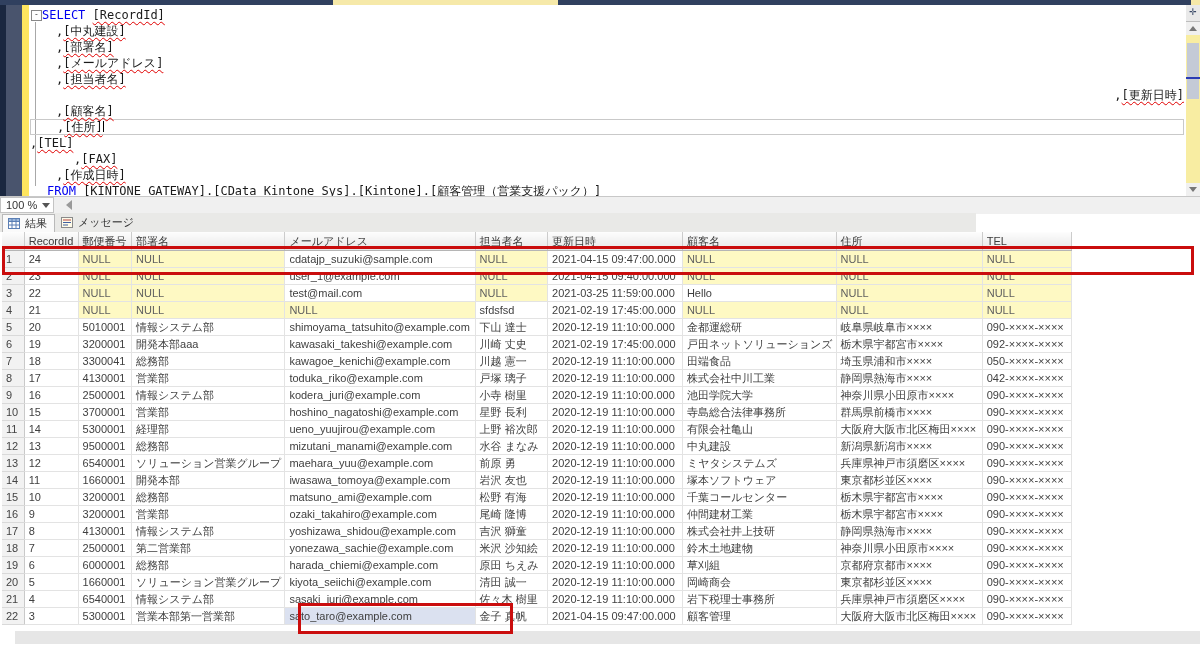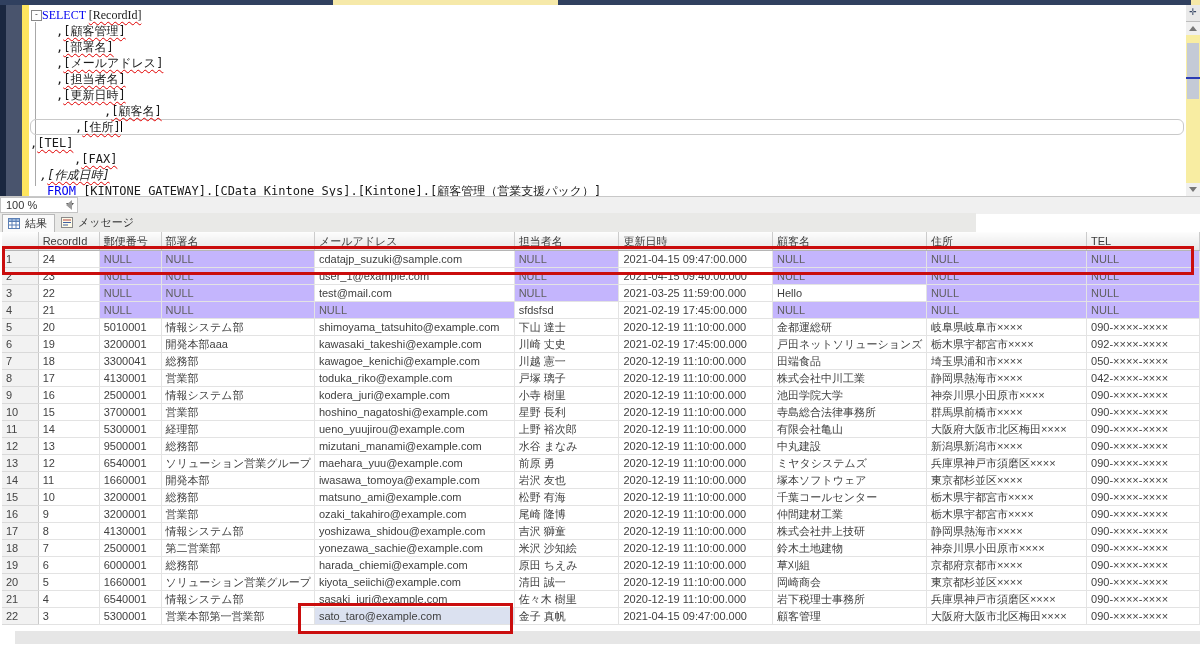--- a/index.html
+++ b/index.html
@@ -84,7 +84,7 @@
   <div class="fold-box">-</div>
   <div class="fold-guide"></div>
   <div class="lines">
-      <div class="line" style="padding-left: 12px; font-family: Liberation Serif, serif;"><span class="kw">SELECT </span><span class="squig">[RecordId]</span></div>
+      <div class="line" style="padding-left: 12px;"><span class="kw">SELECT </span><span class="squig">[RecordId]</span></div>
       <div class="line" style="padding-left: 26px;"><span>,</span><span class="squig">[顧客管理]</span></div>
       <div class="line" style="padding-left: 26px;"><span>,</span><span class="squig">[部署名]</span></div>
       <div class="line" style="padding-left: 26px;"><span>,</span><span class="squig">[メールアドレス]</span></div>

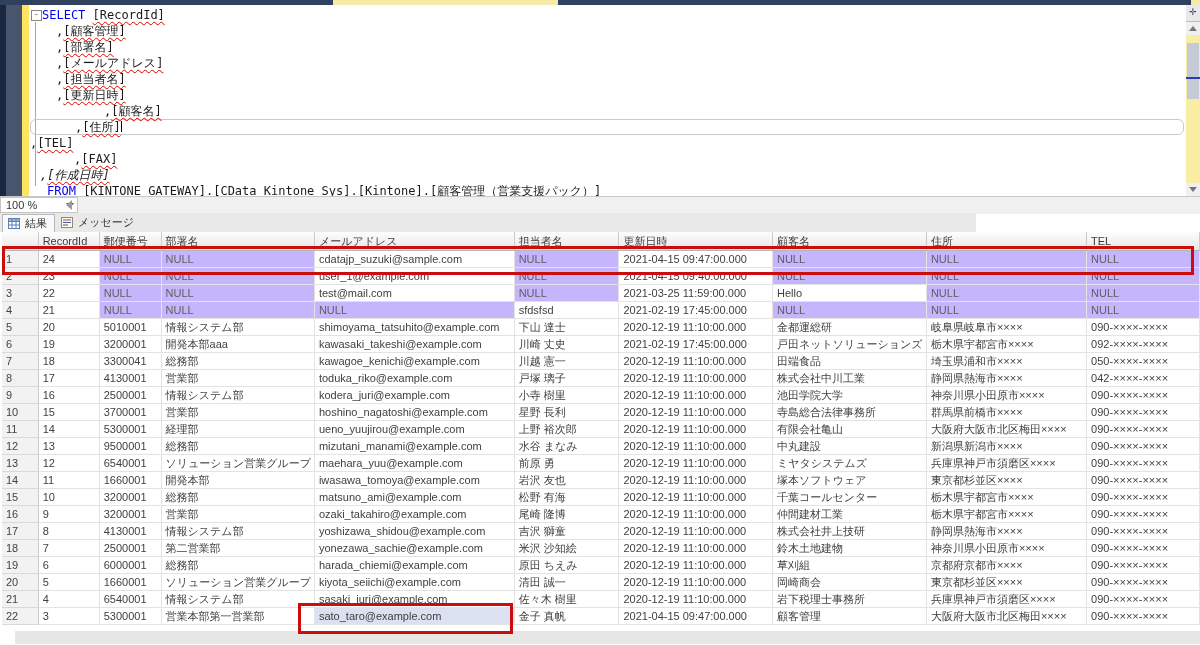--- a/index.html
+++ b/index.html
@@ -85,7 +85,7 @@
   <div class="fold-guide"></div>
   <div class="lines">
       <div class="line" style="padding-left: 12px;"><span class="kw">SELECT </span><span class="squig">[RecordId]</span></div>
-      <div class="line" style="padding-left: 26px;"><span>,</span><span class="squig">[顧客管理]</span></div>
+      <div class="line" style="padding-left: 26px;"><span>,</span><span class="squig">[中丸建設]</span></div>
       <div class="line" style="padding-left: 26px;"><span>,</span><span class="squig">[部署名]</span></div>
       <div class="line" style="padding-left: 26px;"><span>,</span><span class="squig">[メールアドレス]</span></div>
       <div class="line" style="padding-left: 26px;"><span>,</span><span class="squig">[担当者名]</span></div>

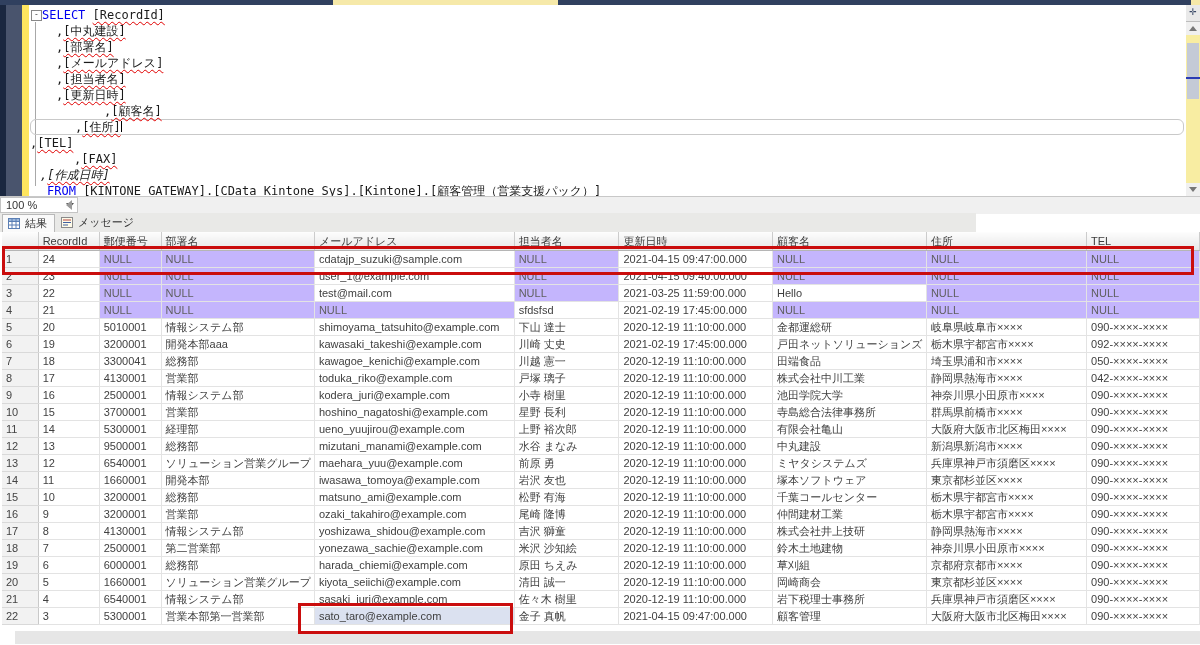--- a/index.html
+++ b/index.html
@@ -89,7 +89,7 @@
       <div class="line" style="padding-left: 26px;"><span>,</span><span class="squig">[部署名]</span></div>
       <div class="line" style="padding-left: 26px;"><span>,</span><span class="squig">[メールアドレス]</span></div>
       <div class="line" style="padding-left: 26px;"><span>,</span><span class="squig">[担当者名]</span></div>
-      <div class="line" style="padding-left: 26px;"><span>,</span><span class="squig">[更新日時]</span></div>
+      <div class="line" style="padding-left: 26px; text-align: right;"><span>,</span><span class="squig">[更新日時]</span></div>
       <div class="line" style="padding-left: 26px; margin-left: 48px;"><span>,</span><span class="squig">[顧客名]</span></div>
       <div class="line cur" style="padding-left: 44px; border-radius: 6px;"><span>,</span><span class="squig">[住所]</span><span class="caret-bar"></span></div>
       <div class="line" style=""><span>,</span><span class="squig">[TEL]</span></div>

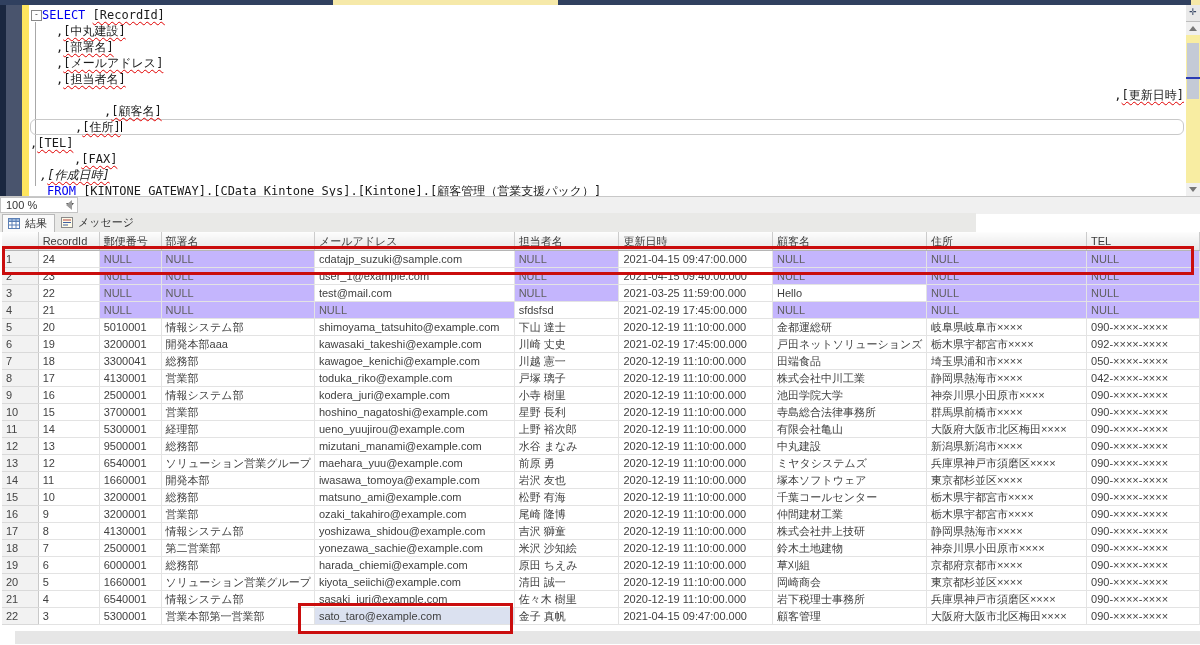--- a/index.html
+++ b/index.html
@@ -90,7 +90,7 @@
       <div class="line" style="padding-left: 26px;"><span>,</span><span class="squig">[メールアドレス]</span></div>
       <div class="line" style="padding-left: 26px;"><span>,</span><span class="squig">[担当者名]</span></div>
       <div class="line" style="padding-left: 26px; text-align: right;"><span>,</span><span class="squig">[更新日時]</span></div>
-      <div class="line" style="padding-left: 26px; margin-left: 48px;"><span>,</span><span class="squig">[顧客名]</span></div>
+      <div class="line" style="padding-left: 26px;"><span>,</span><span class="squig">[顧客名]</span></div>
       <div class="line cur" style="padding-left: 44px; border-radius: 6px;"><span>,</span><span class="squig">[住所]</span><span class="caret-bar"></span></div>
       <div class="line" style=""><span>,</span><span class="squig">[TEL]</span></div>
       <div class="line" style="padding-left: 44px;"><span>,</span><span class="squig">[FAX]</span></div>

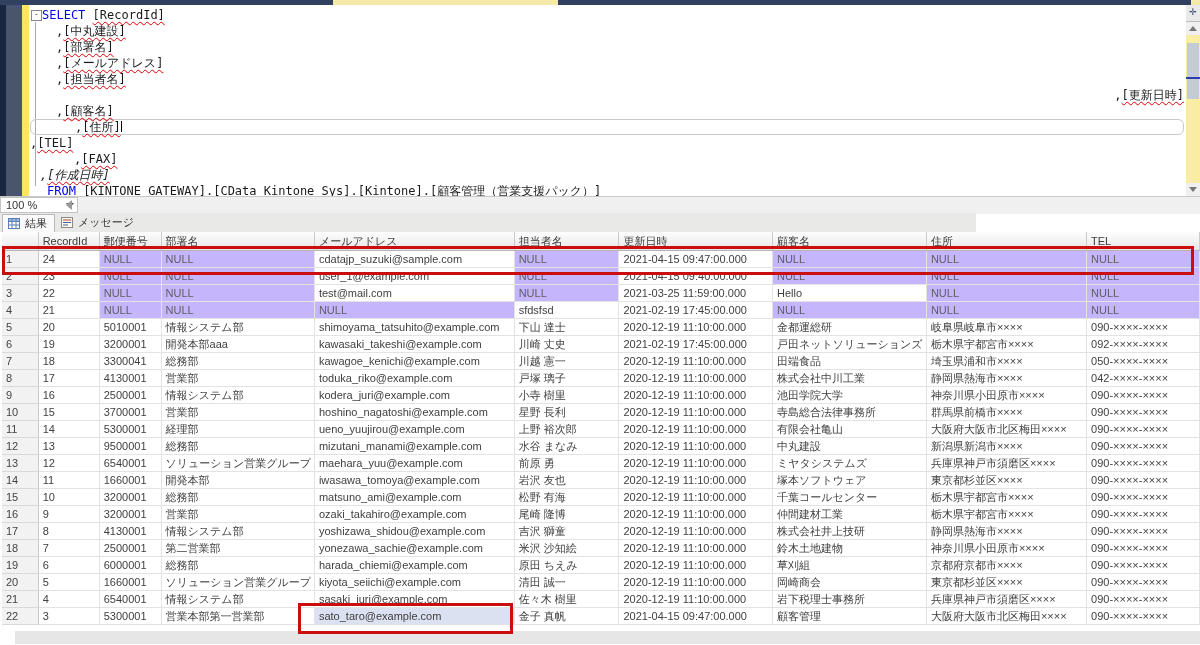--- a/index.html
+++ b/index.html
@@ -91,7 +91,7 @@
       <div class="line" style="padding-left: 26px;"><span>,</span><span class="squig">[担当者名]</span></div>
       <div class="line" style="padding-left: 26px; text-align: right;"><span>,</span><span class="squig">[更新日時]</span></div>
       <div class="line" style="padding-left: 26px;"><span>,</span><span class="squig">[顧客名]</span></div>
-      <div class="line cur" style="padding-left: 44px; border-radius: 6px;"><span>,</span><span class="squig">[住所]</span><span class="caret-bar"></span></div>
+      <div class="line cur" style="padding-left: 26px;"><span>,</span><span class="squig">[住所]</span><span class="caret-bar"></span></div>
       <div class="line" style=""><span>,</span><span class="squig">[TEL]</span></div>
       <div class="line" style="padding-left: 44px;"><span>,</span><span class="squig">[FAX]</span></div>
       <div class="line" style="padding-left: 10px; font-style: italic;"><span>,</span><span class="squig">[作成日時]</span></div>

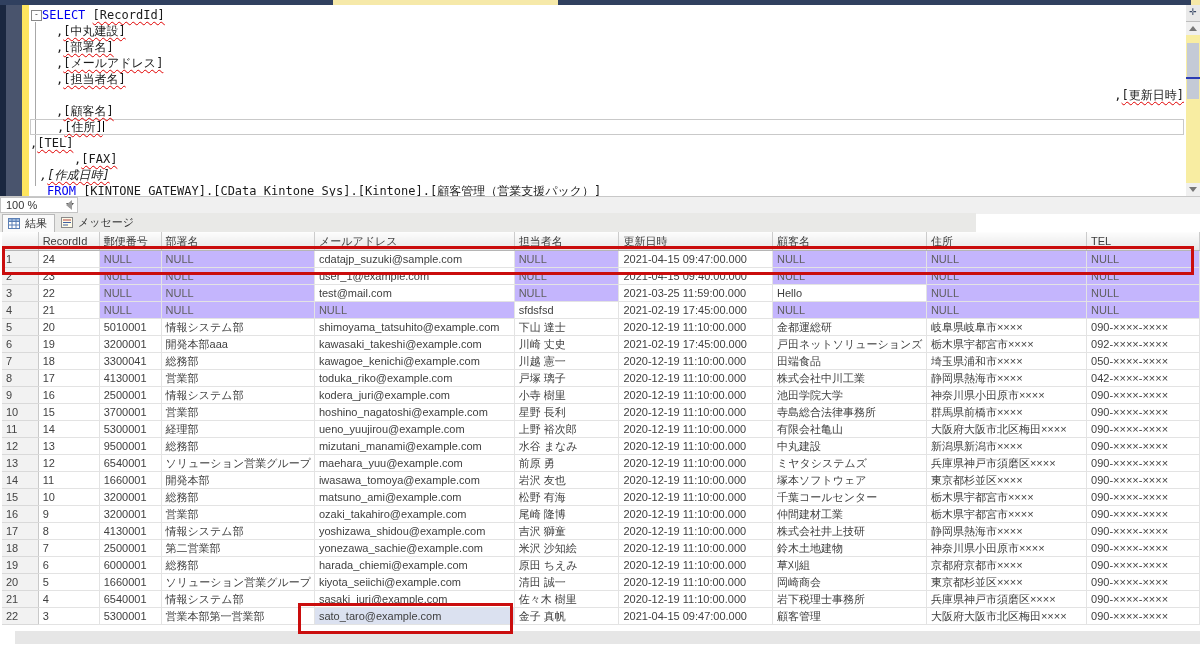--- a/index.html
+++ b/index.html
@@ -94,7 +94,7 @@
       <div class="line cur" style="padding-left: 26px;"><span>,</span><span class="squig">[住所]</span><span class="caret-bar"></span></div>
       <div class="line" style=""><span>,</span><span class="squig">[TEL]</span></div>
       <div class="line" style="padding-left: 44px;"><span>,</span><span class="squig">[FAX]</span></div>
-      <div class="line" style="padding-left: 10px; font-style: italic;"><span>,</span><span class="squig">[作成日時]</span></div>
+      <div class="line" style="padding-left: 26px;"><span>,</span><span class="squig">[作成日時]</span></div>
       <div class="line" style="padding-left: 17px;"><span class="kw">FROM </span><span class="squig">[KINTONE_GATEWAY]</span><span>.</span><span class="squig">[CData Kintone Sys]</span><span>.</span><span class="squig">[Kintone]</span><span>.</span><span class="squig">[顧客管理（営業支援パック）]</span></div>
     </div>
   <div class="vscroll">

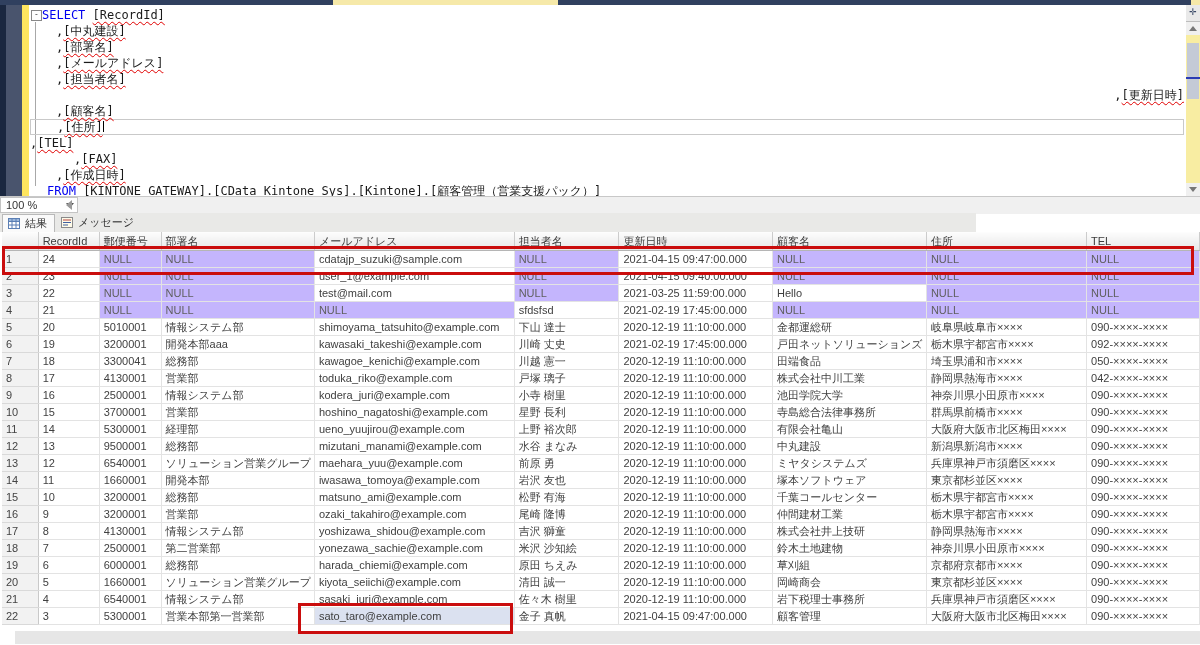--- a/index.html
+++ b/index.html
@@ -40,7 +40,7 @@
   
   .zoombar{position:absolute;left:0;top:196px;width:1200px;height:17px;background:#f0f0f0;
            border-top:1px solid #c8c8c8;}
-  .zoom-box{position:absolute;left:0;top:0;width:78px;height:16px;background:#fff;
+  .zoom-box{position:absolute;left:0;top:0;width:54px;height:16px;background:#fff;
             border:1px solid #c4c4c4;font:11px/15px "Liberation Sans",sans-serif;color:#333;
             padding-left:5px;box-sizing:border-box;}
   .zoom-caret{position:absolute;right:3px;top:5px;width:0;height:0;border-left:4px solid transparent;

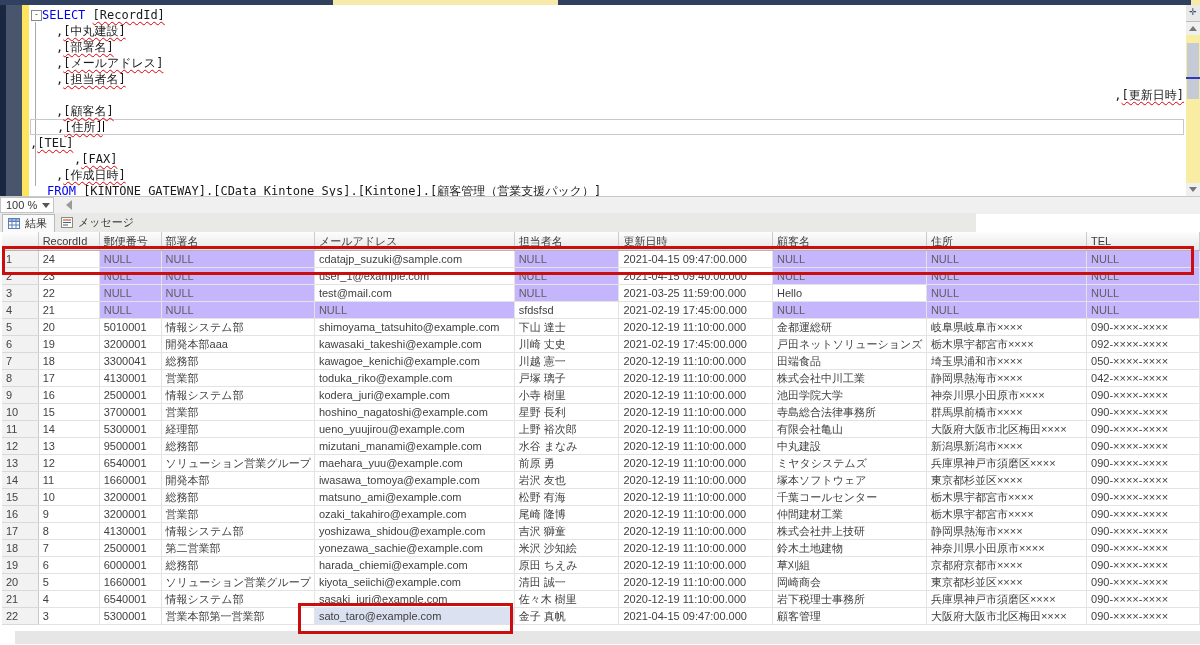--- a/index.html
+++ b/index.html
@@ -54,7 +54,7 @@
   .rtab.active{background:#fafafa;border:1px solid #b9b9b9;border-bottom:none;}
   .tab-icon{position:absolute;left:5px;top:3px;width:12px;height:11px;}
   
-  .gridpane{position:absolute;left:0;top:232px;width:1200px;height:413px;background:#fff;}
+  .gridpane{position:absolute;left:0;top:232px;width:1072px;height:413px;background:#fff;}
   table.rgrid{border-collapse:collapse;table-layout:fixed;position:absolute;left:2px;top:0;}
   .rgrid th,.rgrid td{overflow:hidden;white-space:nowrap;box-sizing:border-box;
         font:11px/16px "Liberation Sans","DejaVu Sans",sans-serif;padding:0 3px 0 4px;text-align:left;}

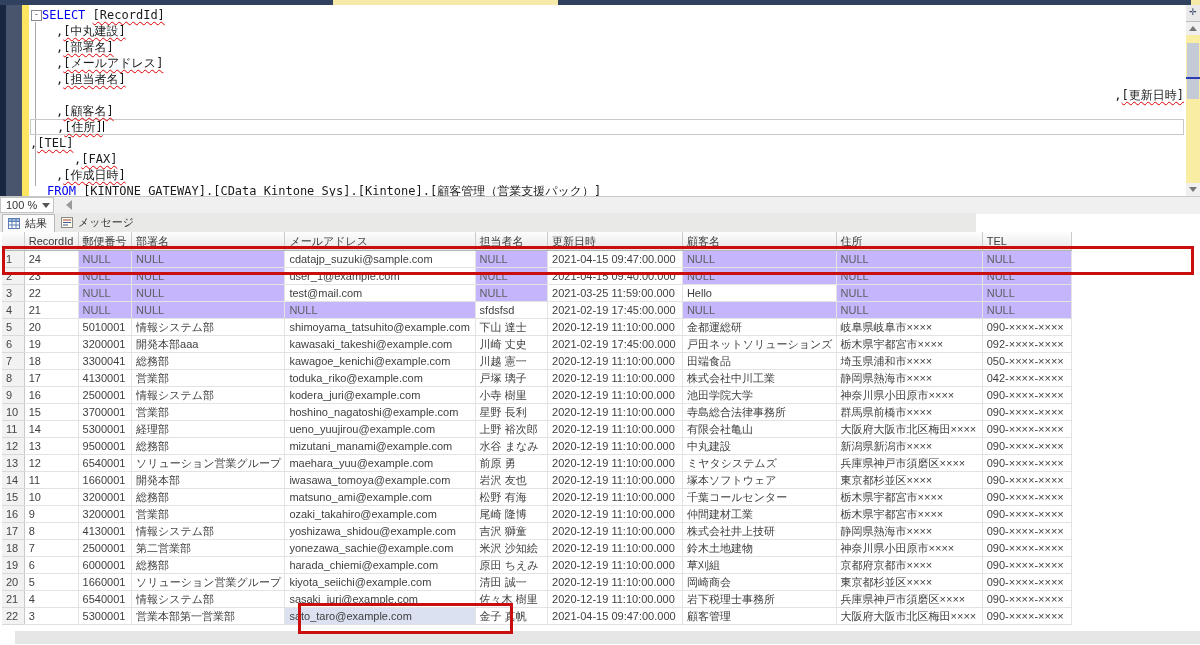--- a/index.html
+++ b/index.html
@@ -62,7 +62,7 @@
         border-right:1px solid #cccccc;border-bottom:1px solid #b5b5b5;color:#3c3c3c;font-weight:normal;}
   .rgrid td{height:17px;border-right:1px solid #e3e3e3;border-bottom:1px solid #e3e3e3;color:#404040;}
   .rgrid td.rowhdr{background:#f2f2f2;border-right:1px solid #c9c9c9;border-bottom:1px solid #d9d9d9;color:#444;}
-  .rgrid td.nullcell{background:#c4b5fd;color:#5f5f5f;}
+  .rgrid td.nullcell{background:#fef9c3;color:#5f5f5f;}
   .rgrid td.selected{background:#dbe1f0;}
   .grid-bottom{position:absolute;left:15px;top:400px;width:1185px;height:13px;background:#e6e6e6;}
   

